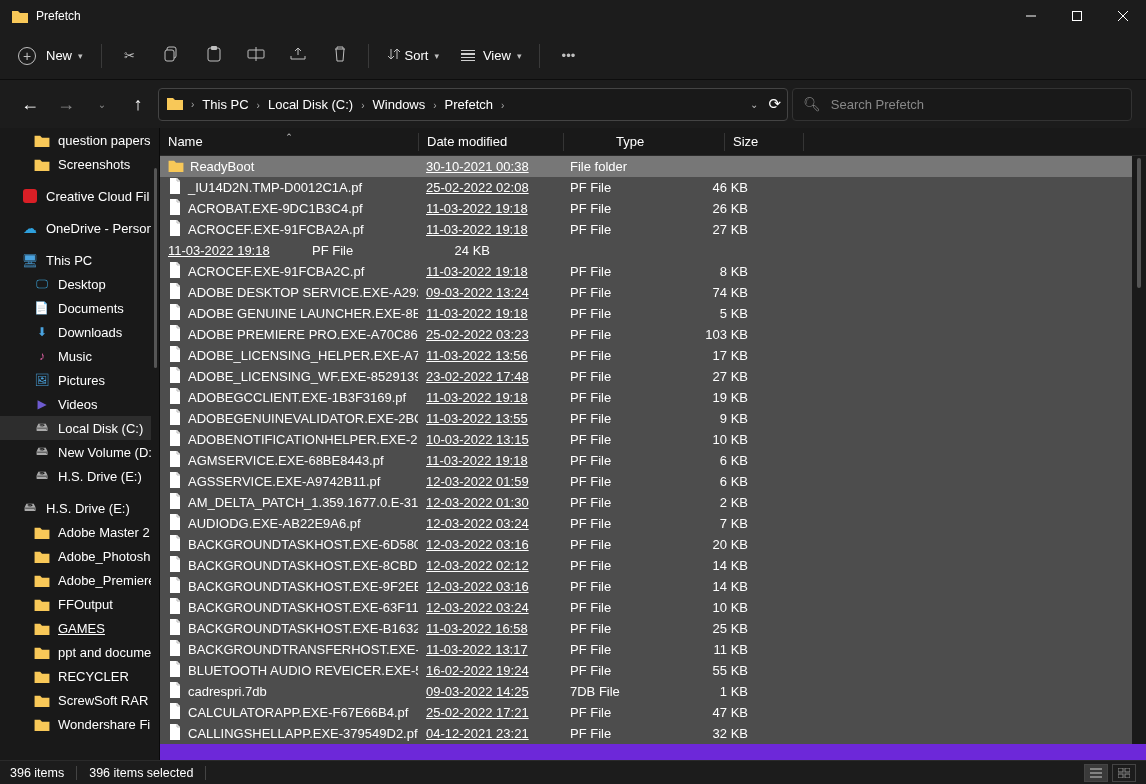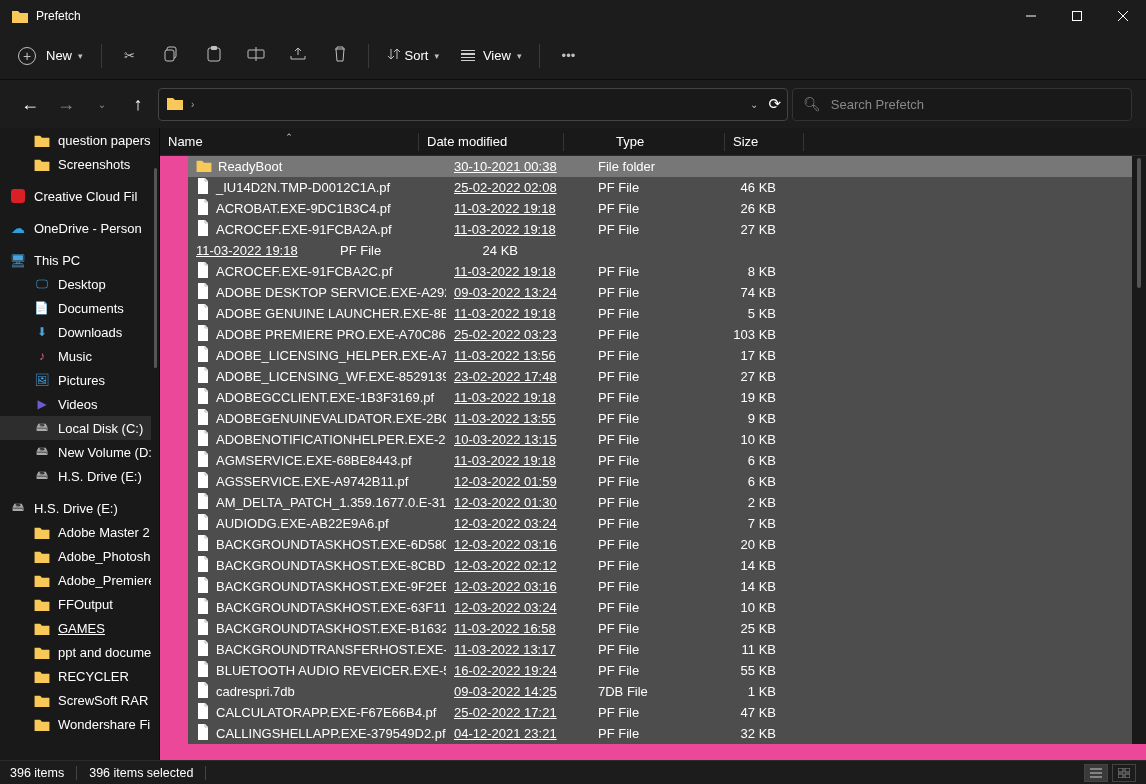--- a/index.html
+++ b/index.html
@@ -195,6 +195,7 @@
             <polygon points="0,2 6,2 8,4 16,4 16,14 0,14"></polygon>
           </svg></span>
       <span class="crumb-sep">›</span>
+      <span id="crumbs"><span class="crumb">This PC</span><span class="crumb-sep">›</span><span class="crumb">Local Disk (C:)</span><span class="crumb-sep">›</span><span class="crumb">Windows</span><span class="crumb-sep">›</span><span class="crumb">Prefetch</span><span class="crumb-sep">›</span></span>
       <div class="addr-right">
         <span style="font-size:10px;color:#bbb;">⌄</span>
         <span style="font-size:15px;">⟳</span>

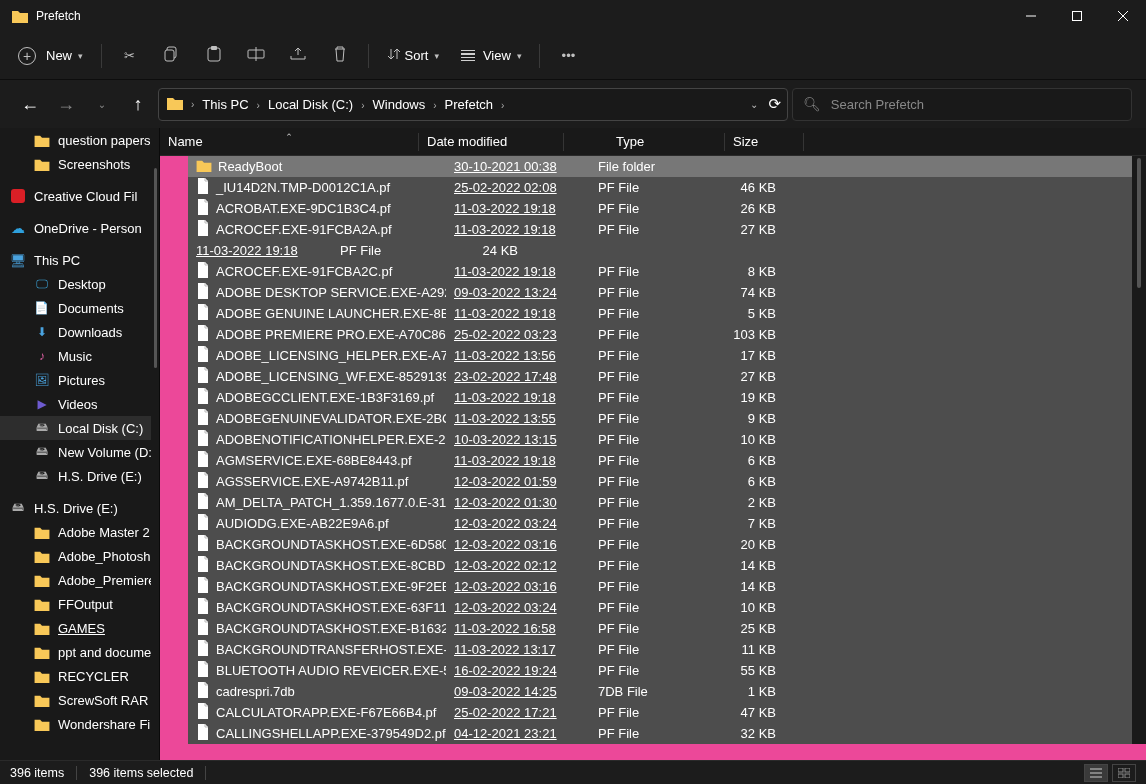--- a/index.html
+++ b/index.html
@@ -52,7 +52,7 @@
   .side-scroll-thumb { width:3px; background:#555; border-radius:2px; position:absolute; right:2px; top:40px; height:200px;}
 
   
-  .listpane { flex: 1; display:flex; flex-direction:column; min-width:0; background:#ec4899;}
+  .listpane { flex: 1; display:flex; flex-direction:column; min-width:0; background:#6d28d9;}
   .cols { display:flex; height:28px; align-items:center; border-bottom:1px solid #2a2a2a; background:#191919;}
   .col { font-size:13px; padding: 0 8px; position:relative;}
   .col.name { flex: 0 0 258px; }

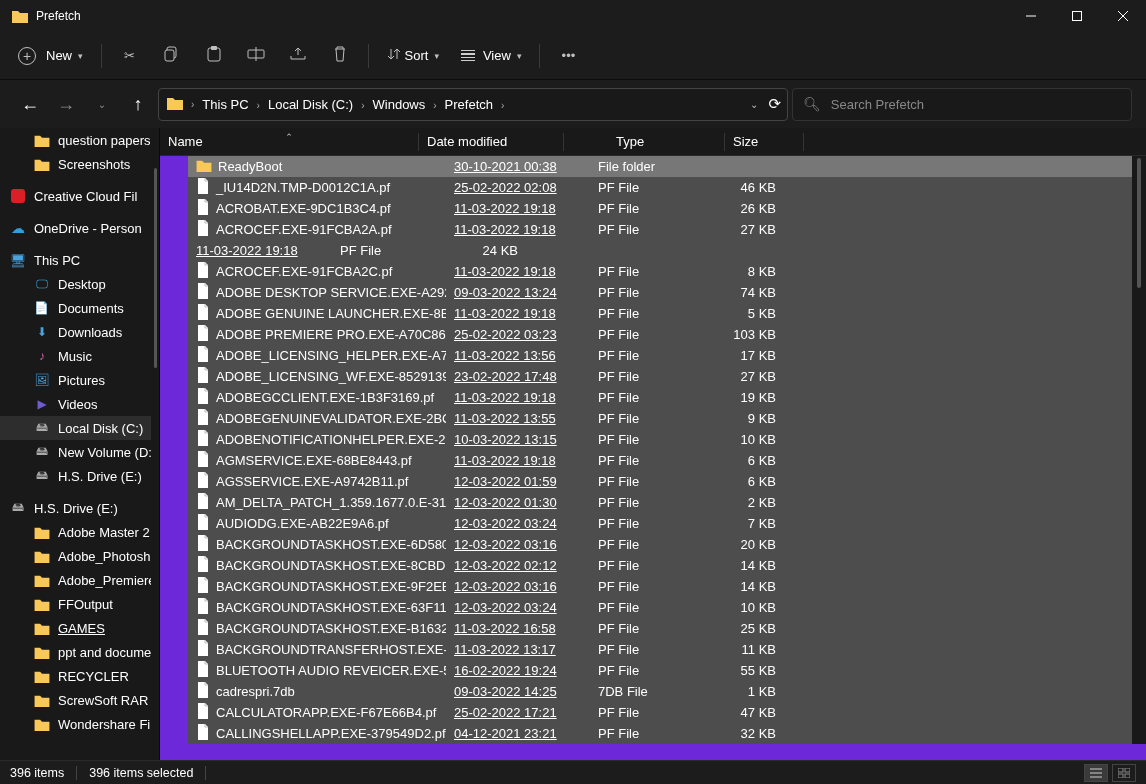--- a/index.html
+++ b/index.html
@@ -72,7 +72,7 @@
   .cell.size { flex: 0 0 78px; text-align:right;}
   .list-scroll-track { width:14px; background:#191919;}
   .row-wrap { display:flex;}
-  .rows-inner { flex:1;padding-left:28px;}
+  .rows-inner { flex:1;}
   .list-thumb { width:4px; background:#555; border-radius:2px; margin: 2px auto 0; height:130px;}
 
   

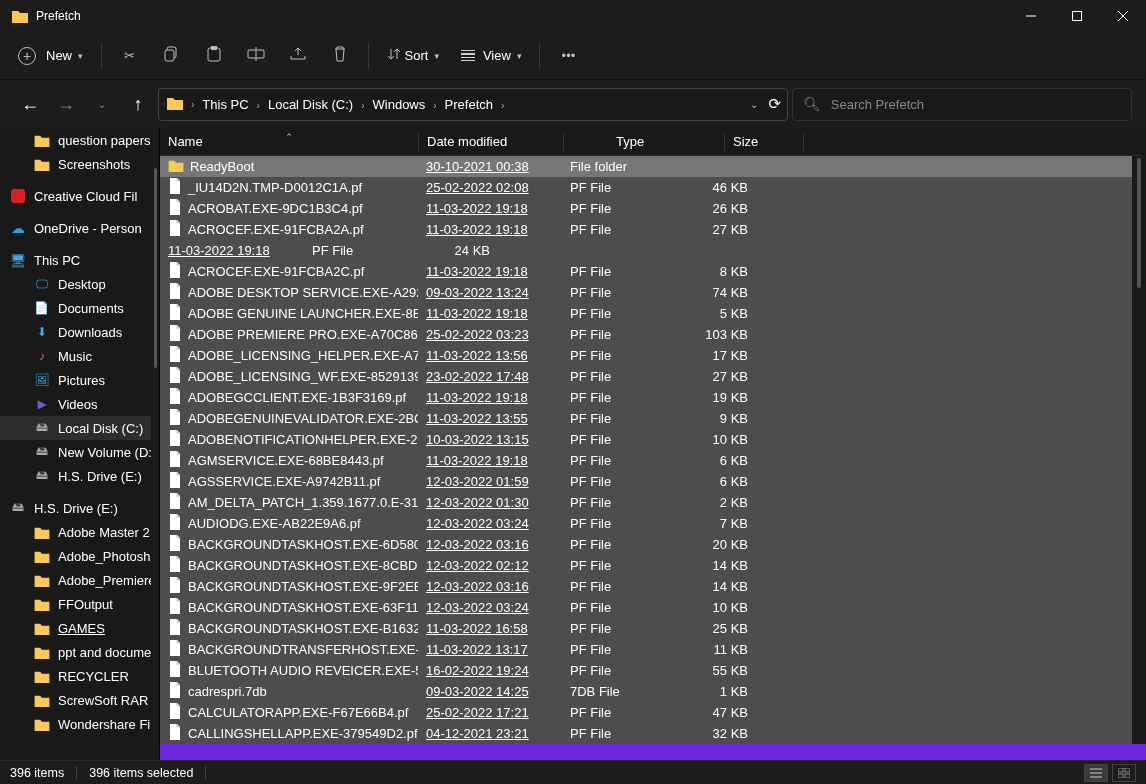--- a/index.html
+++ b/index.html
@@ -44,7 +44,7 @@
   
   .sidebar { width: 160px; background: #191919; border-right: 1px solid #0a0a0a; overflow: hidden; position: relative; }
   .side-inner { position:absolute; top:0; left:0; right:0;}
-  .side-item { height: 24px; display:flex; align-items:center; padding-left: 10px; gap: 8px; white-space: nowrap; font-size: 13px;}
+  .side-item { height: 24px; display:flex; align-items:center; padding-left: 22px; gap: 8px; white-space: nowrap; font-size: 13px;}
   .side-item.indent1 { padding-left: 34px; }
   .side-item.selected { background: #2d2d2d; }
   .side-item .glyph { width:16px; height:14px; display:inline-flex; align-items:center; justify-content:center; flex:0 0 16px;}

